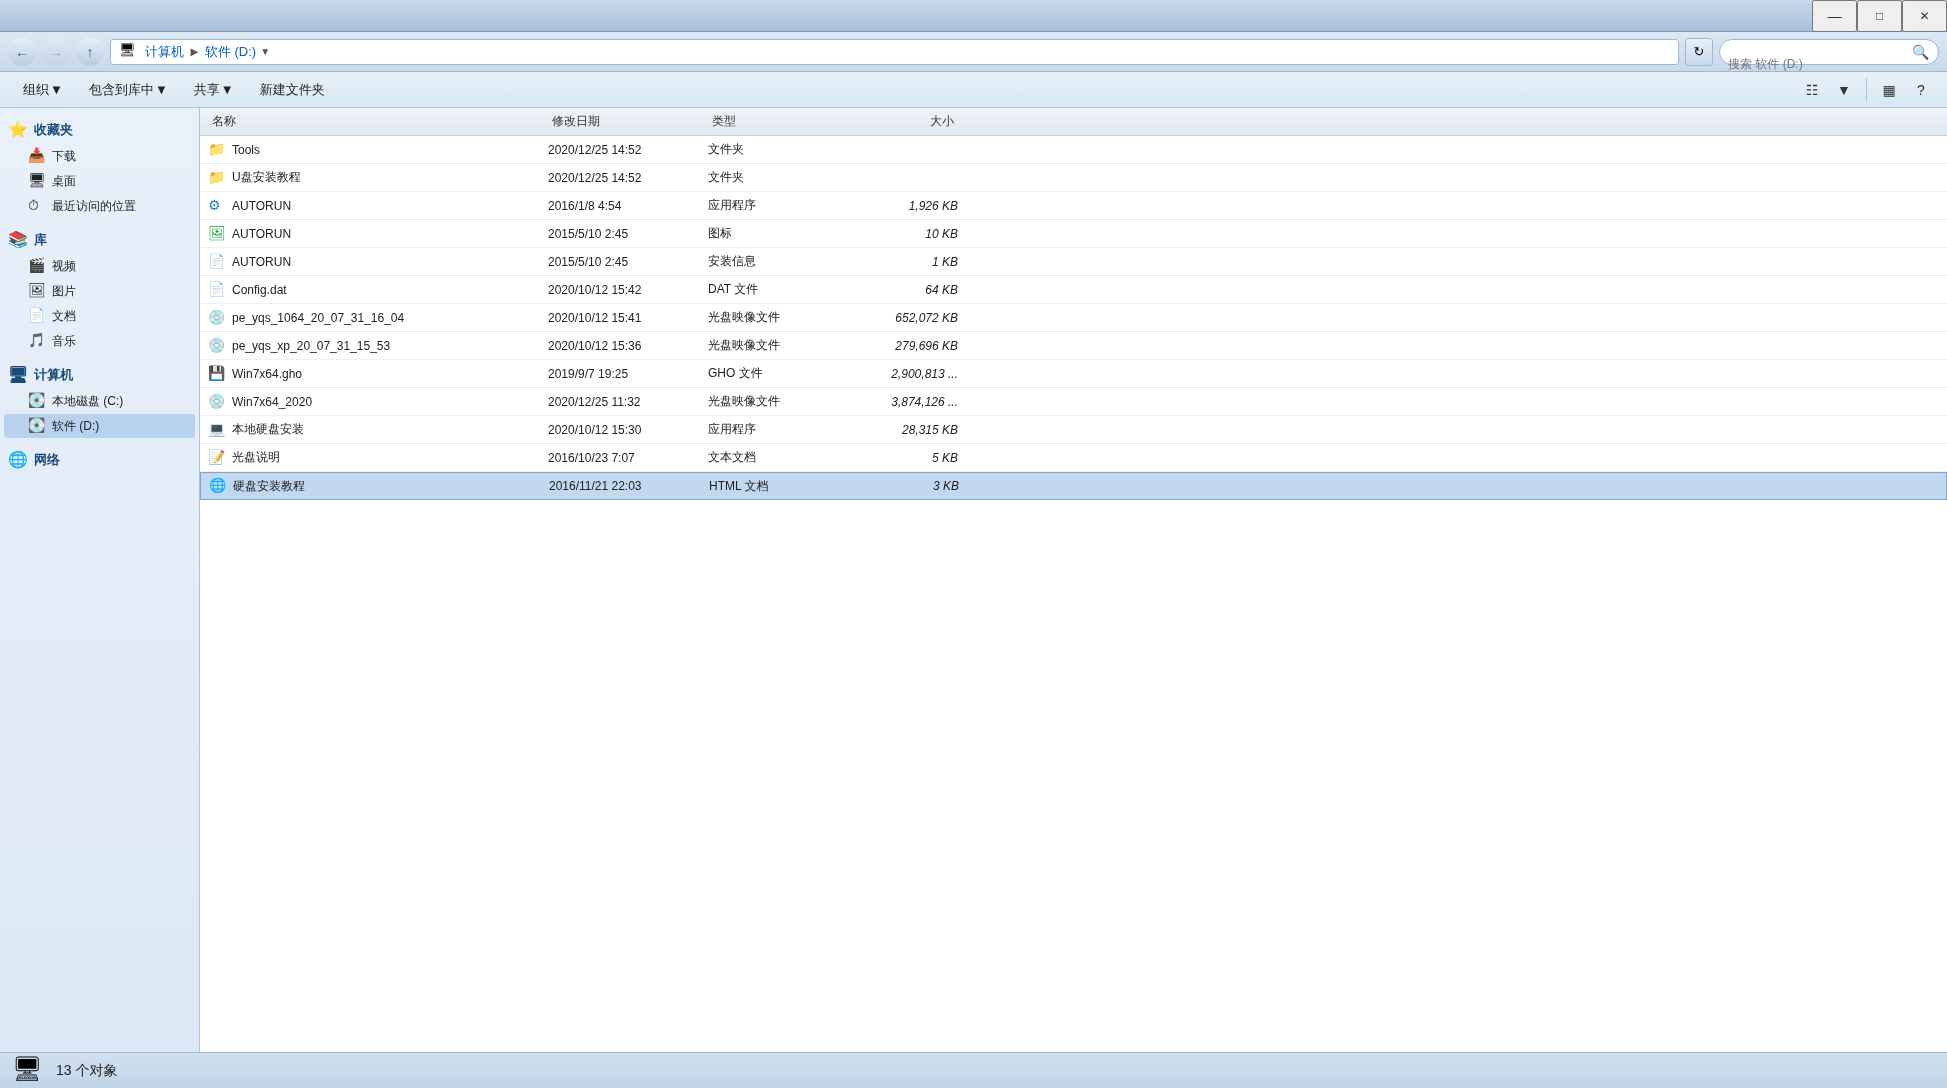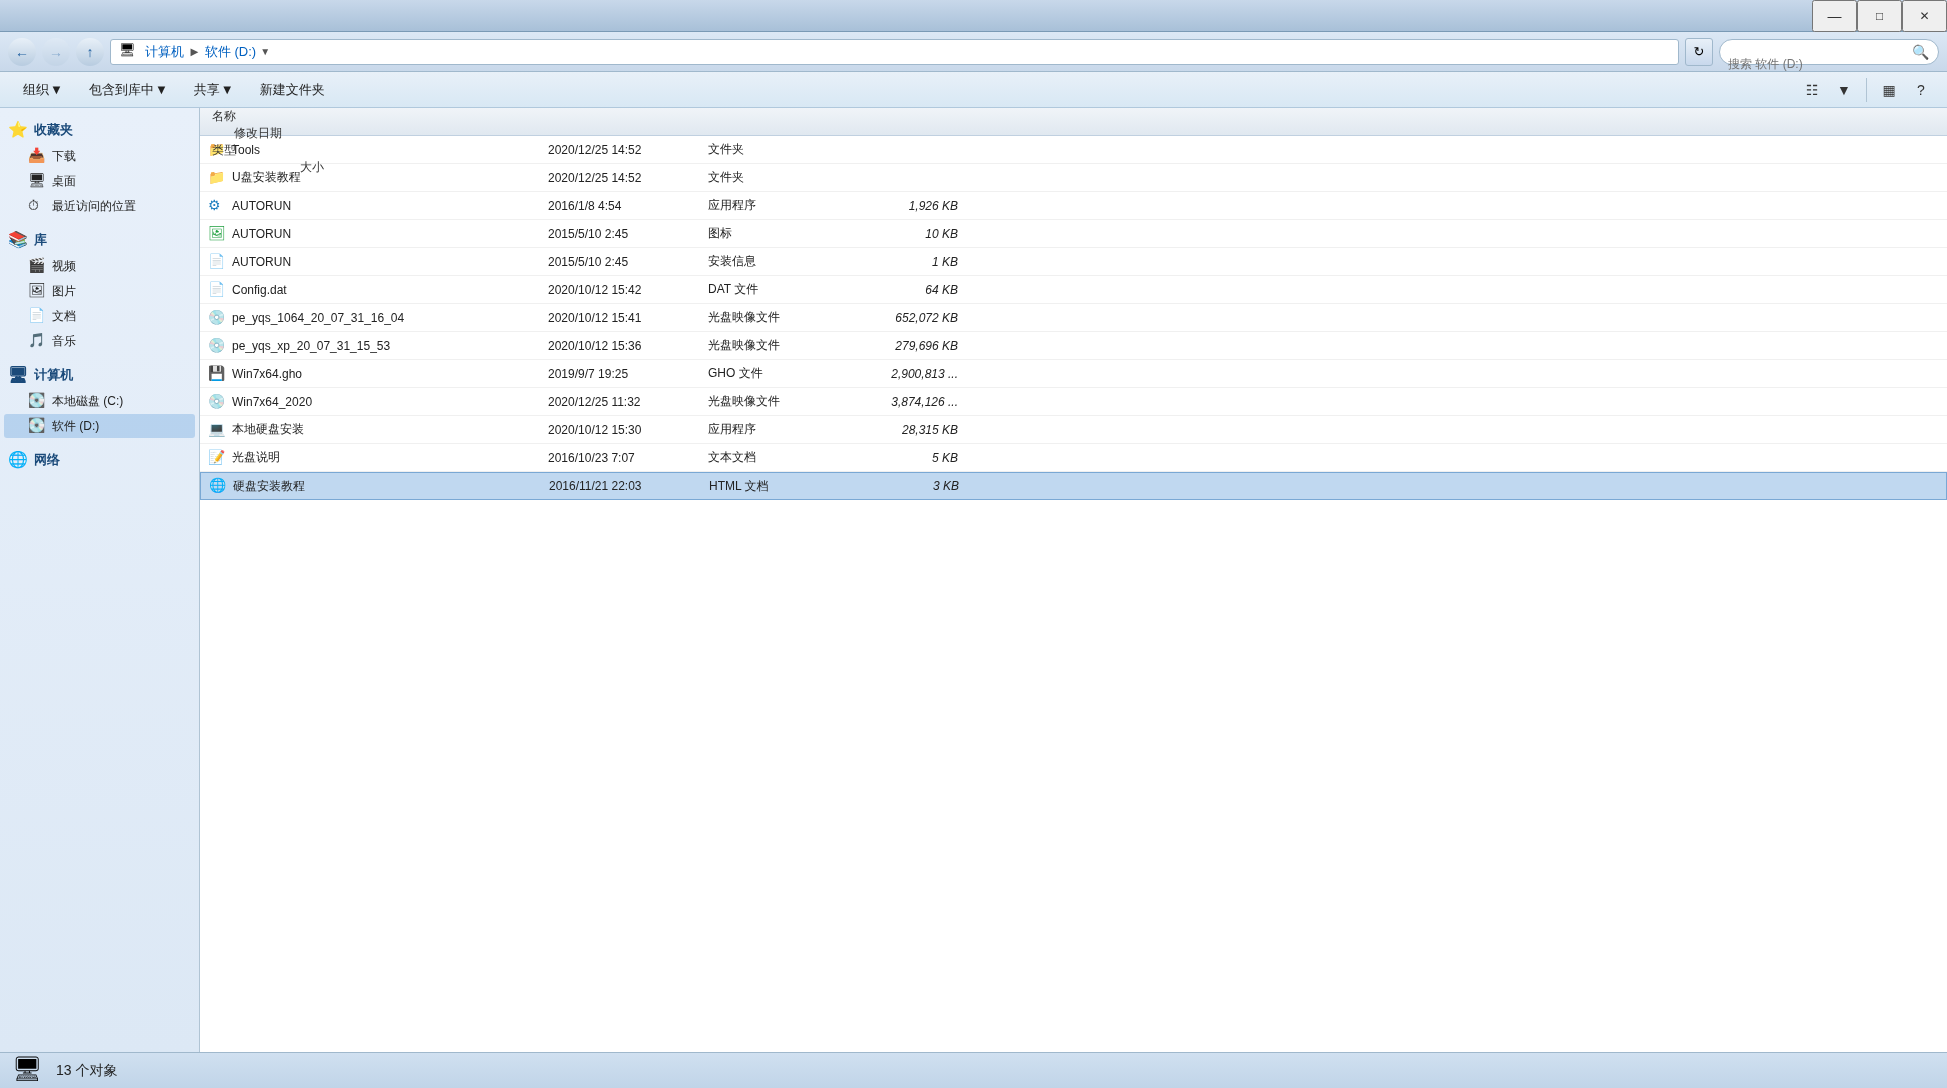--- a/index.html
+++ b/index.html
@@ -236,7 +236,7 @@
     
     .col-header {
       display: flex;
-      align-items: flex-start;
+      align-items: center;
       height: 28px;
       background: linear-gradient(to bottom, #f0f4f8 0%, #e0e8f0 100%);
       border-bottom: 1px solid #c0d0e0;
@@ -244,7 +244,6 @@
       position: sticky;
       top: 0;
       z-index: 10;
-      flex-direction: column;
     }
     .col-header-cell {
       font-size: 12px;

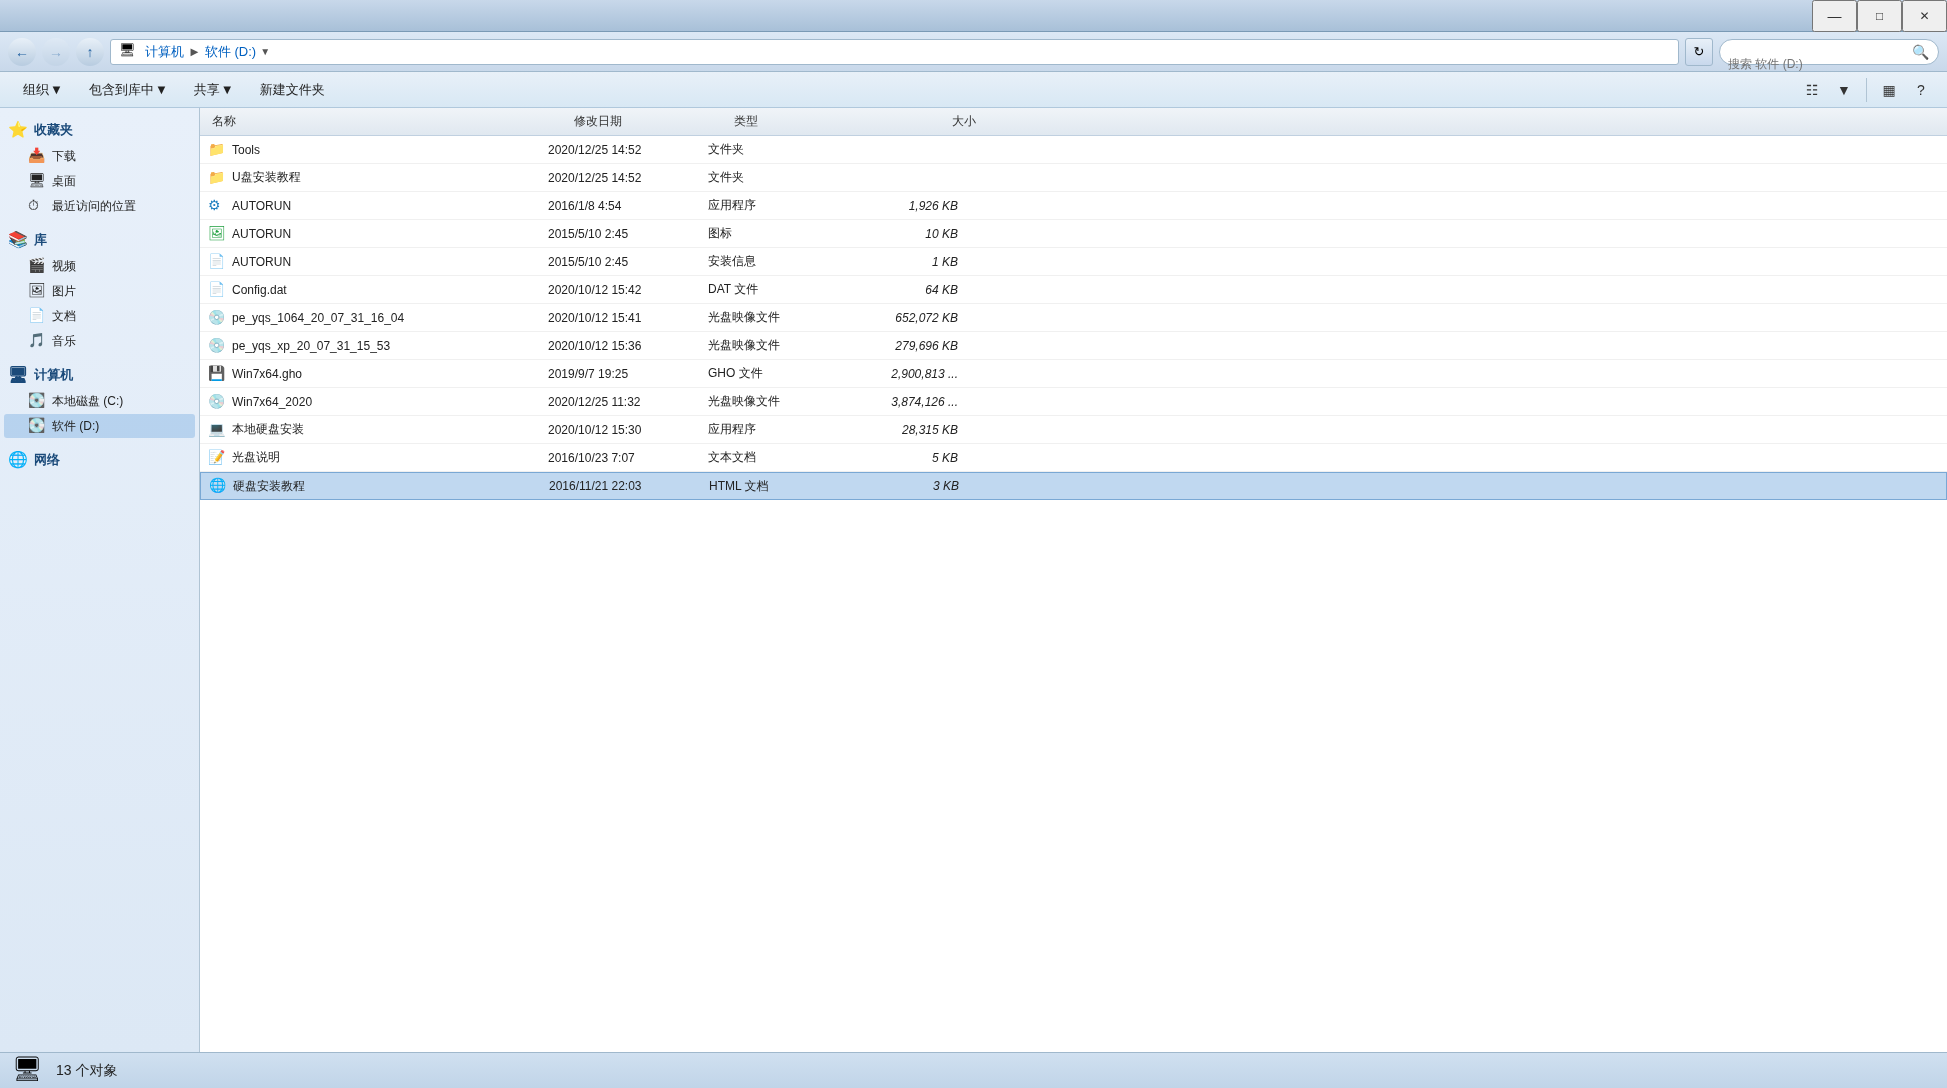--- a/index.html
+++ b/index.html
@@ -254,7 +254,7 @@
       align-items: center;
     }
     .col-name { width: 340px; }
-    .col-date { width: 160px; margin-left: 22px; }
+    .col-date { width: 160px; }
     .col-type { width: 130px; }
     .col-size { width: 120px; text-align: right; justify-content: flex-end; }
 

